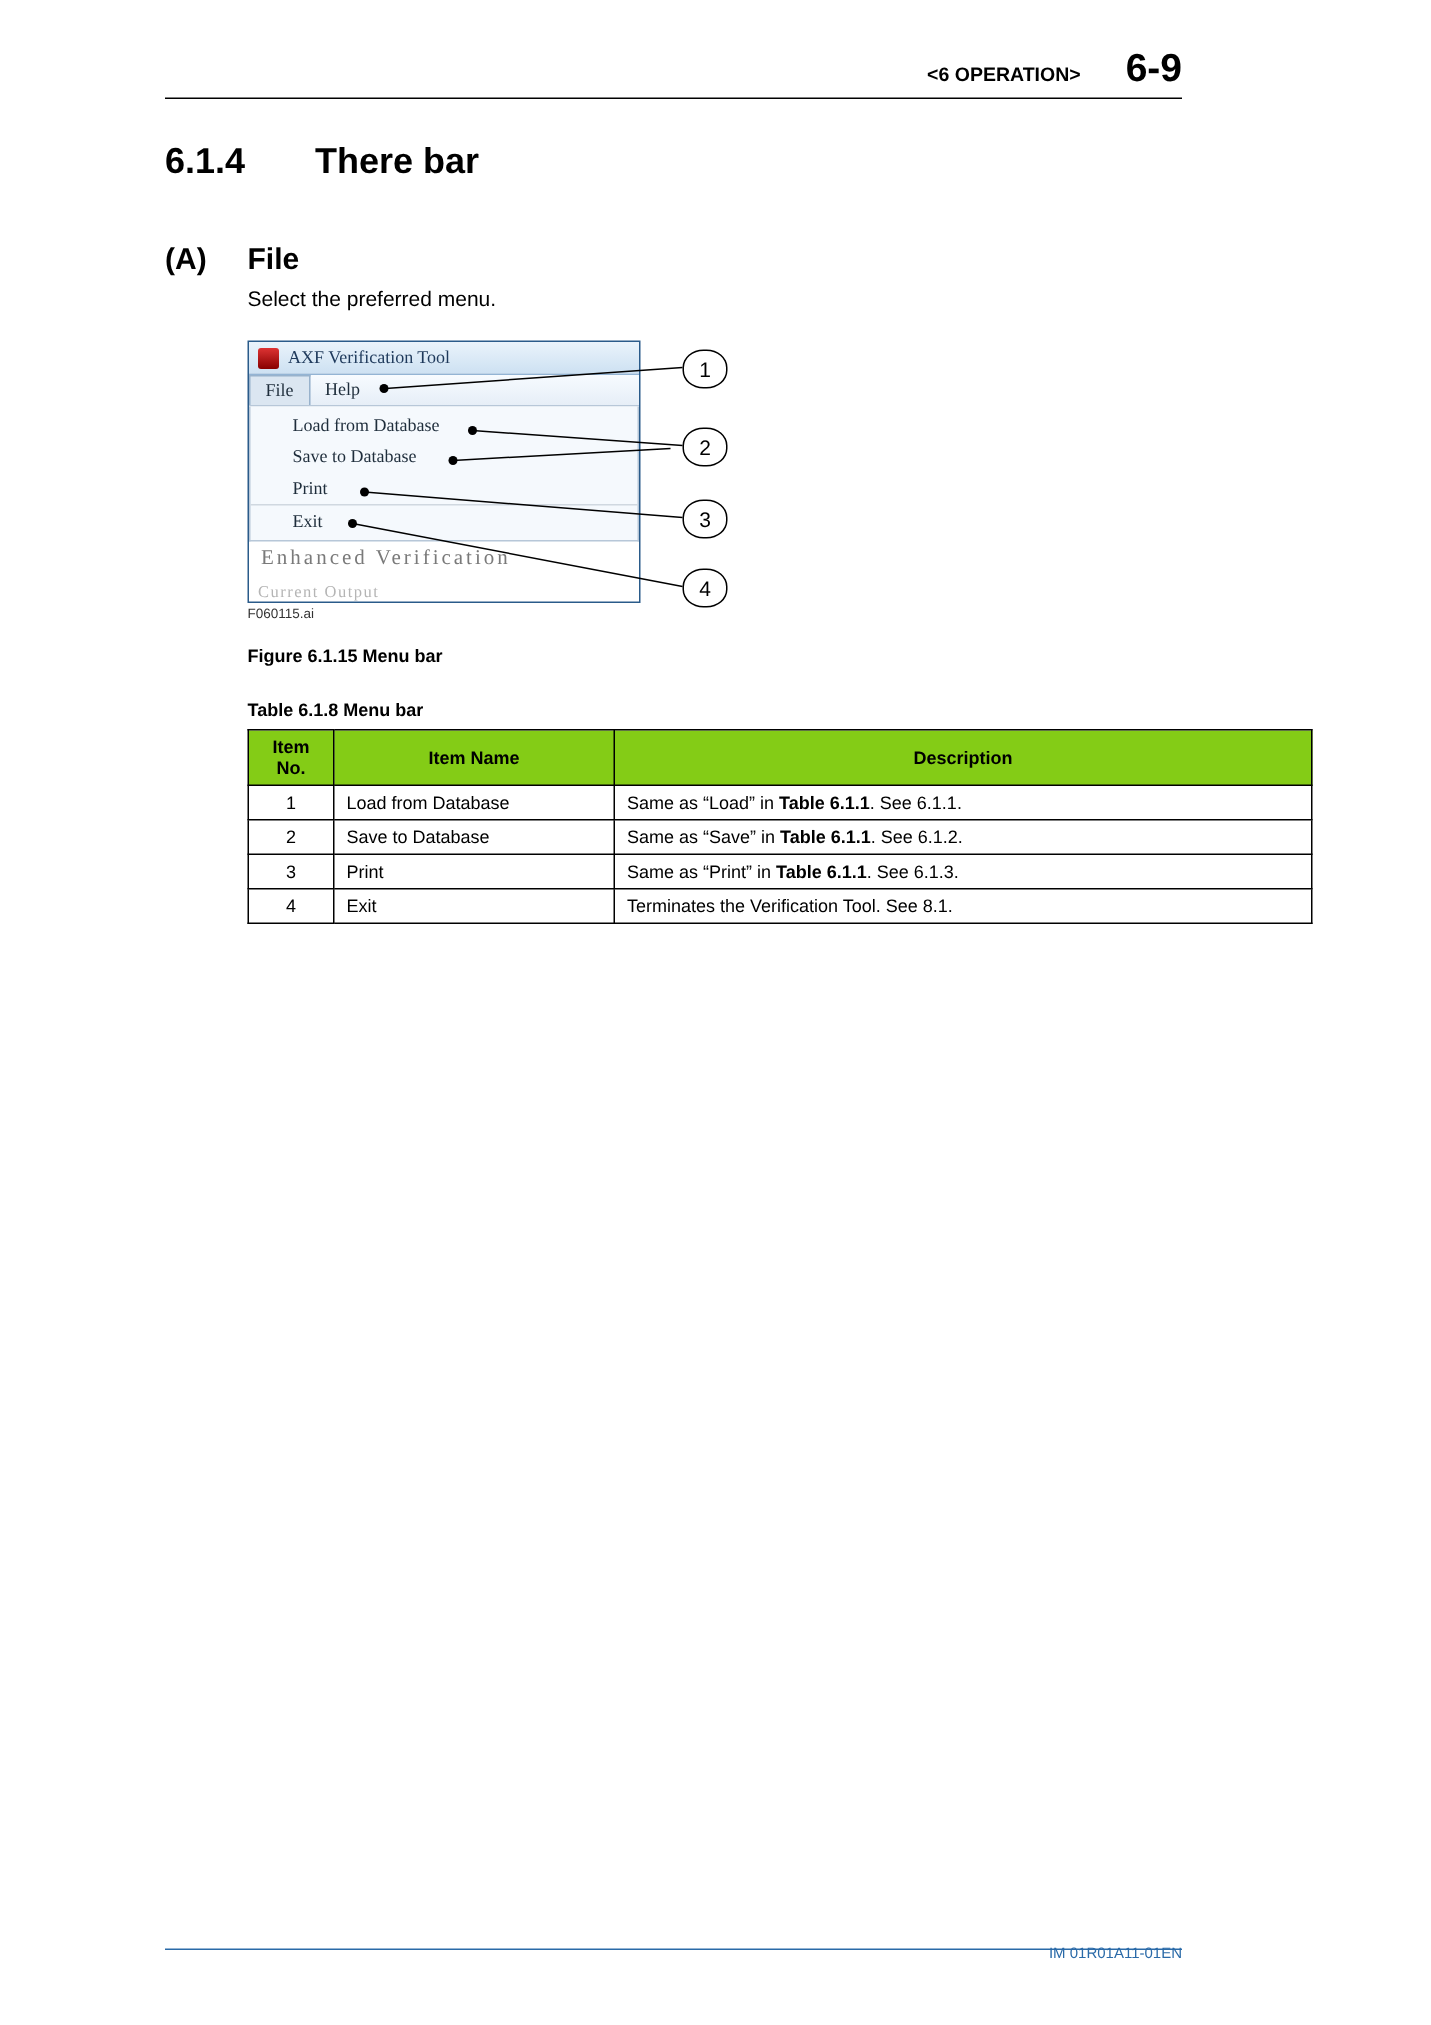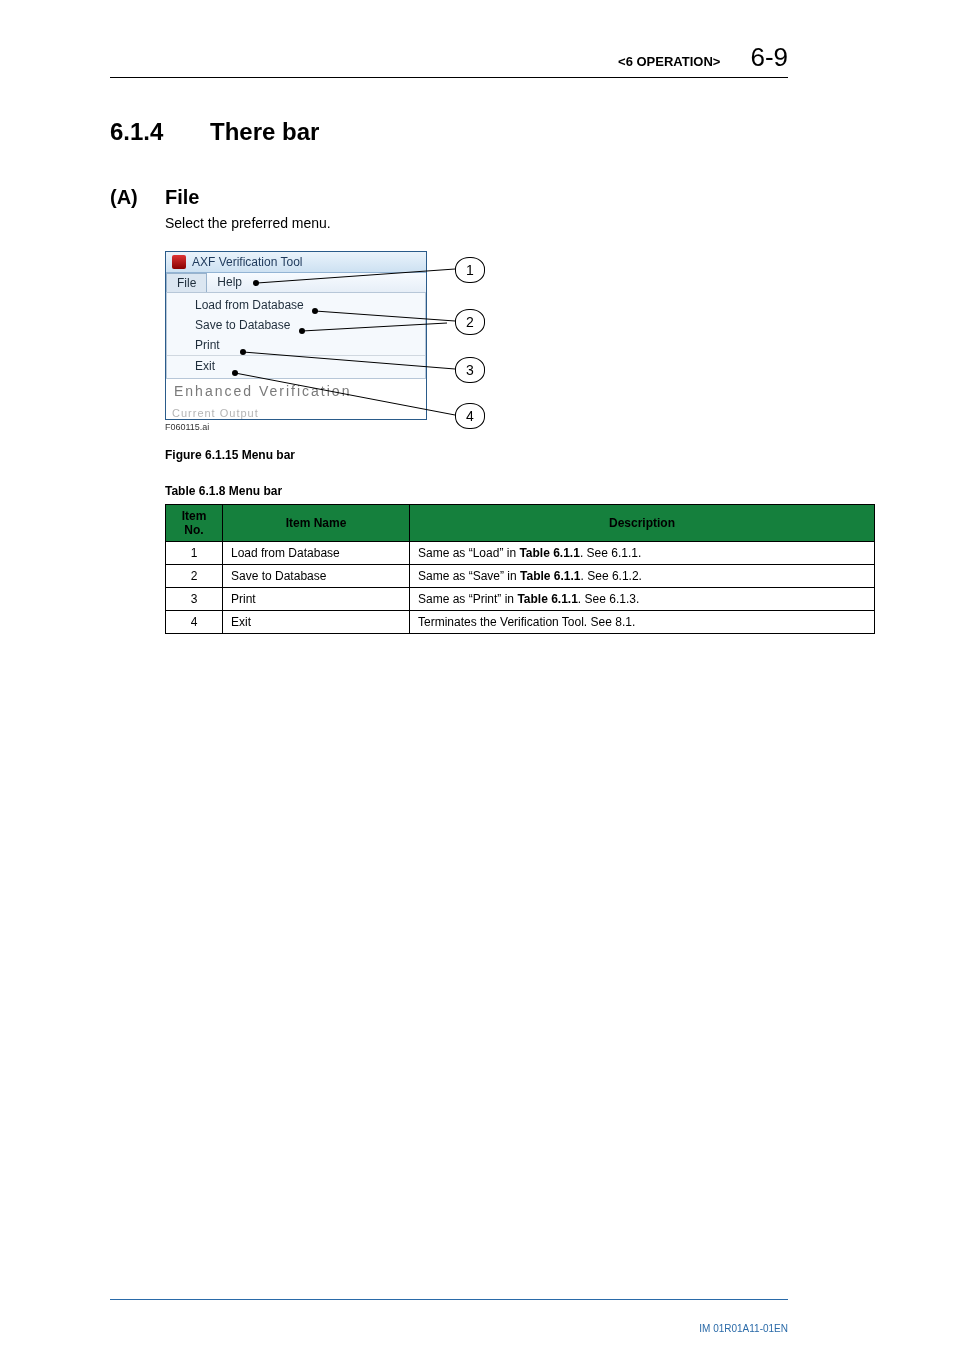--- a/index.html
+++ b/index.html
@@ -30,8 +30,7 @@
   }
   .pagenum {
     font-size: 26px;
-    font-weight: normal;
-    margin-top: 12px;
+    font-weight: bold;
   }
   .sect-row {
     display: flex;

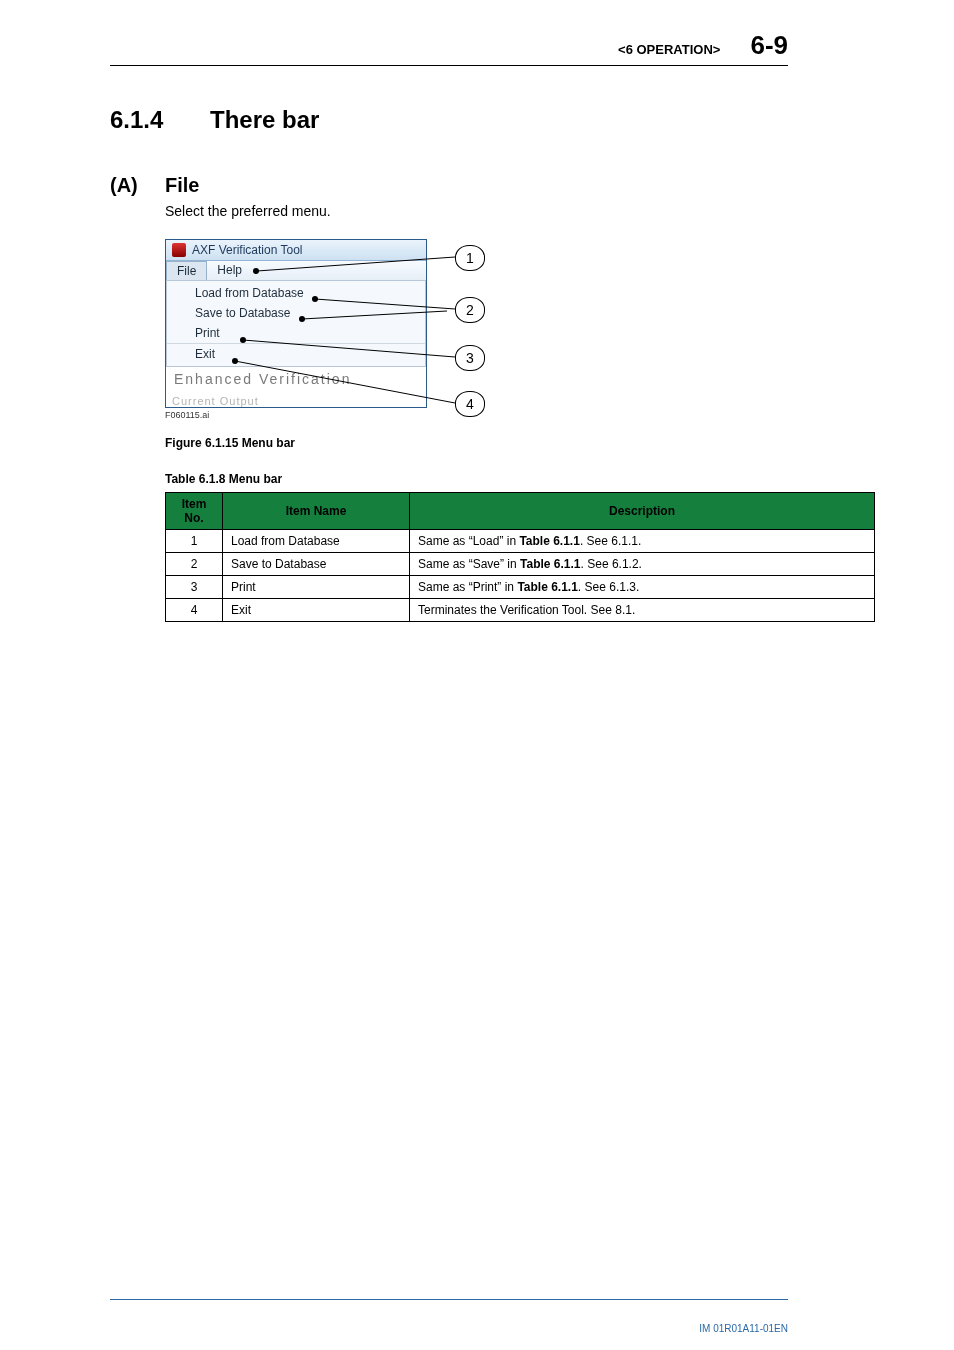--- a/index.html
+++ b/index.html
@@ -35,7 +35,7 @@
   .sect-row {
     display: flex;
     align-items: flex-start;
-    margin-top: 40px;
+    margin-top: 28px;
   }
   .sect-num {
     font-size: 24px;

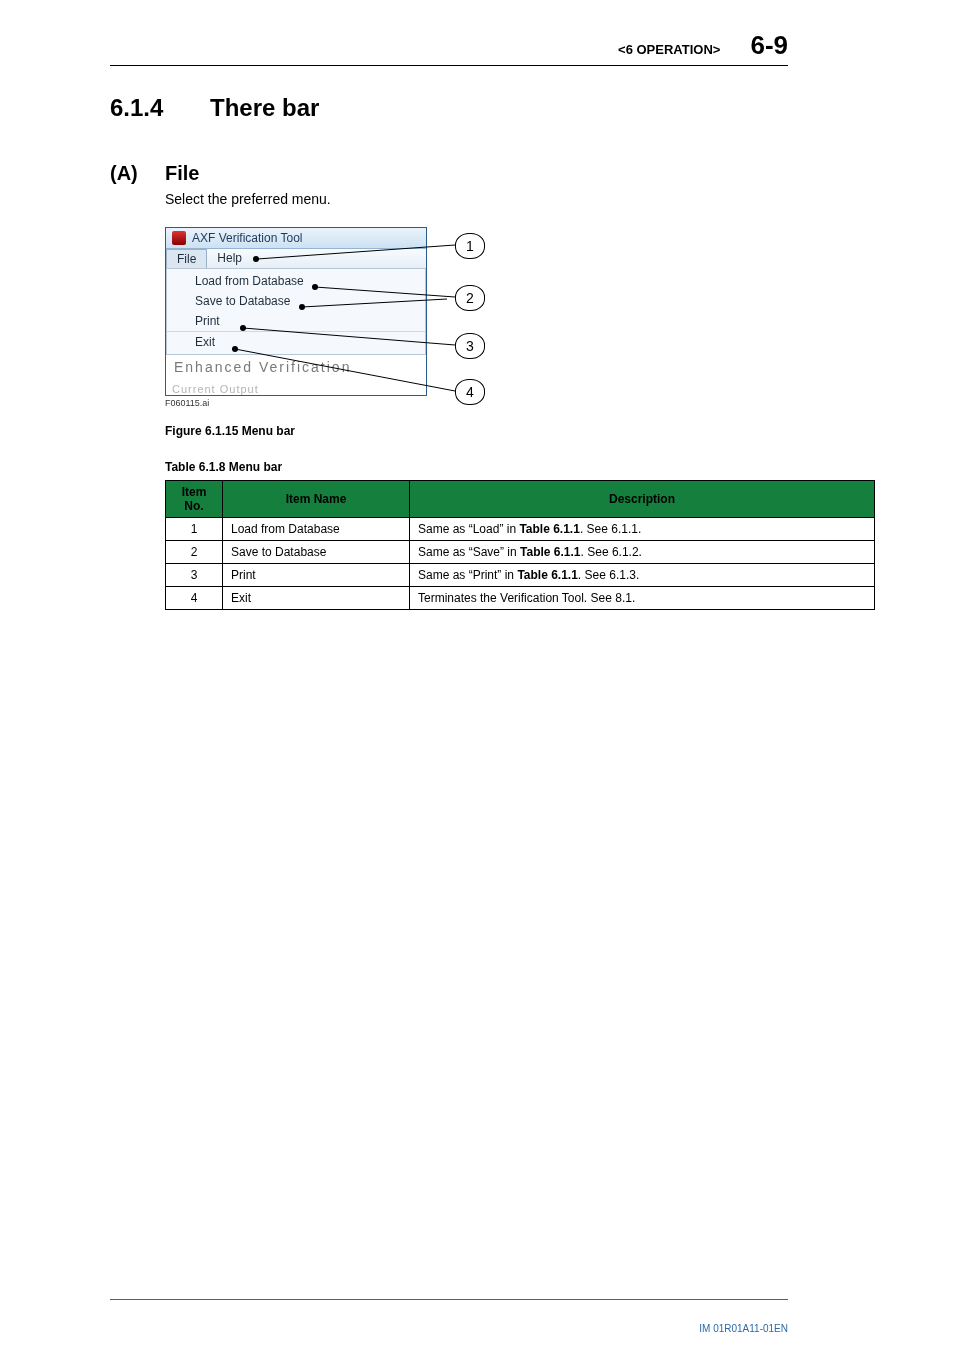--- a/index.html
+++ b/index.html
@@ -79,7 +79,7 @@
     width: 260px;
     border: 1px solid #2a5b8a;
     background: #fff;
-    font-family: Liberation Sans, sans-serif;
+    font-family: Liberation Serif, serif;
     font-size: 12px;
   }
   .titlebar {

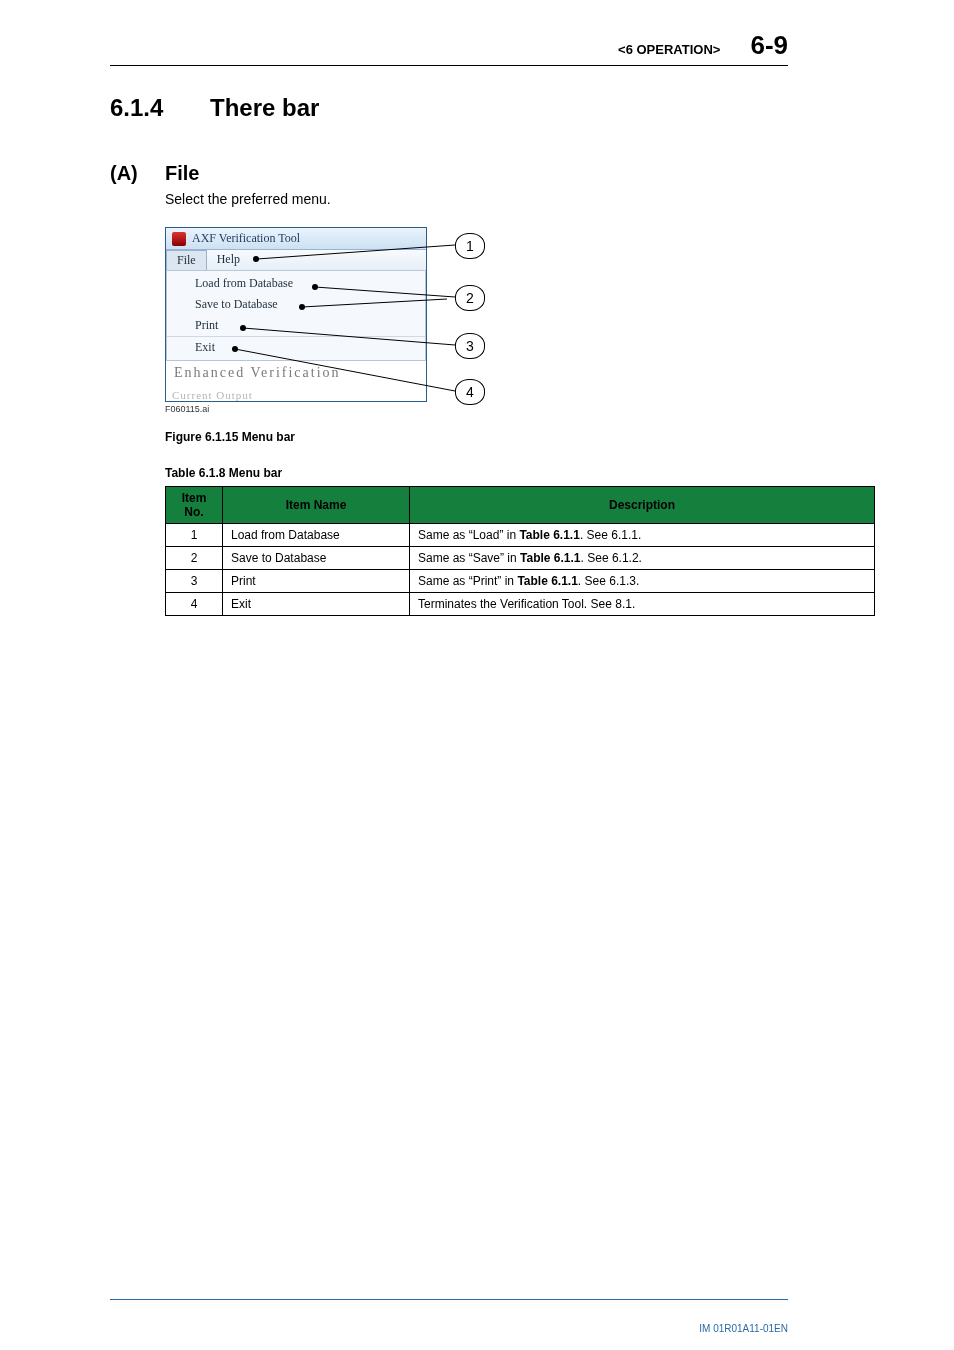--- a/index.html
+++ b/index.html
@@ -199,7 +199,7 @@
   .tbl th {
     font-weight: bold;
     text-align: center;
-    background: #15803d;
+    background: #84cc16;
   }
   .tbl .c-no { width: 40px; text-align: center; }
   .tbl .c-name { width: 170px; }

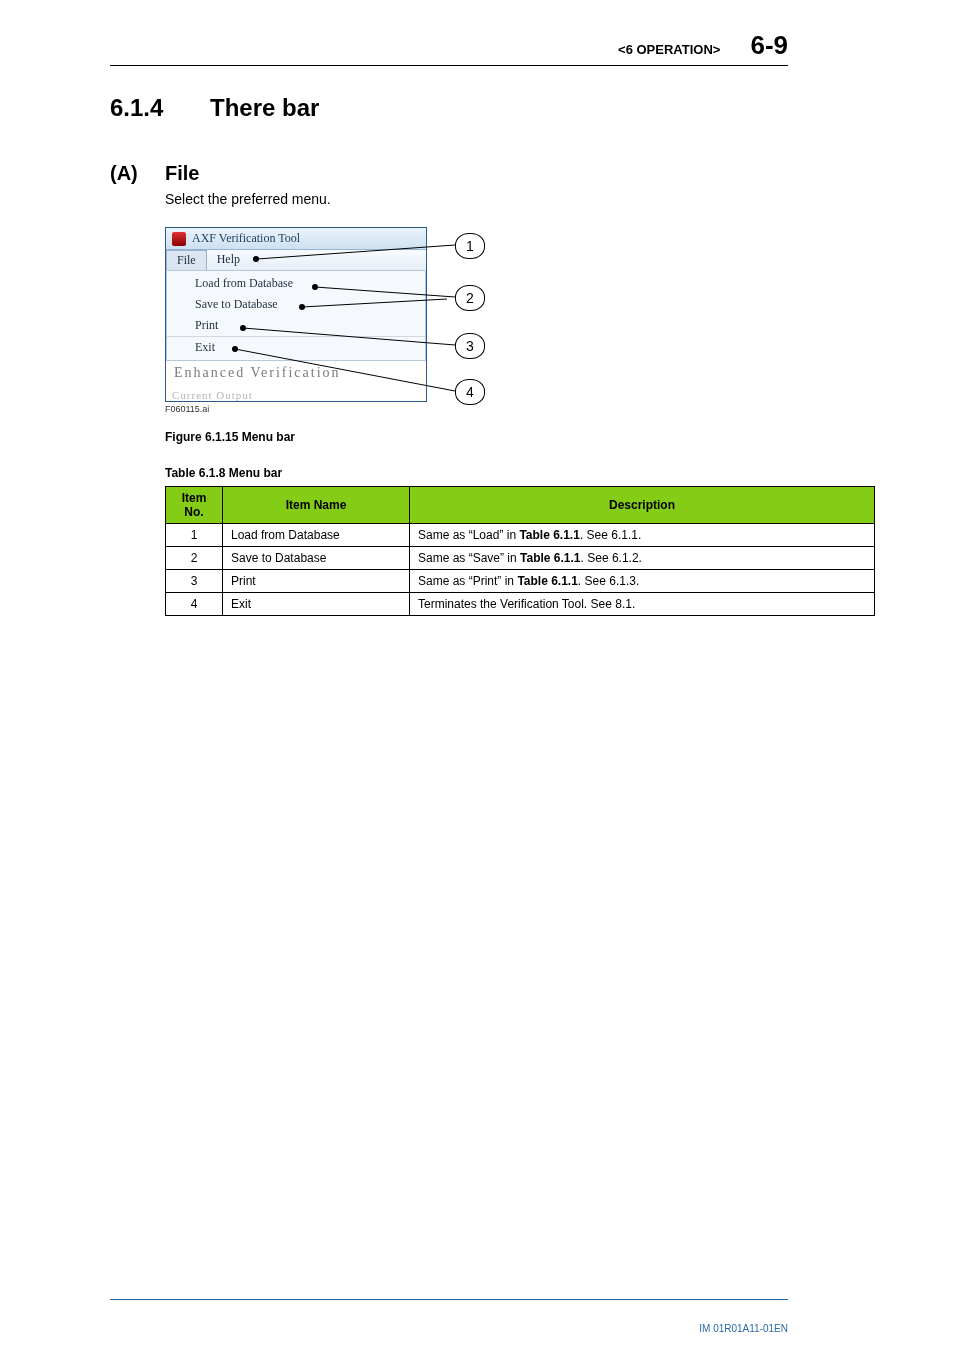--- a/index.html
+++ b/index.html
@@ -214,7 +214,7 @@
   .doc-id {
     position: absolute;
     right: 70px;
-    bottom: 16px;
+    bottom: 42px;
     font-size: 10px;
     color: #2a6aa8;
   }

